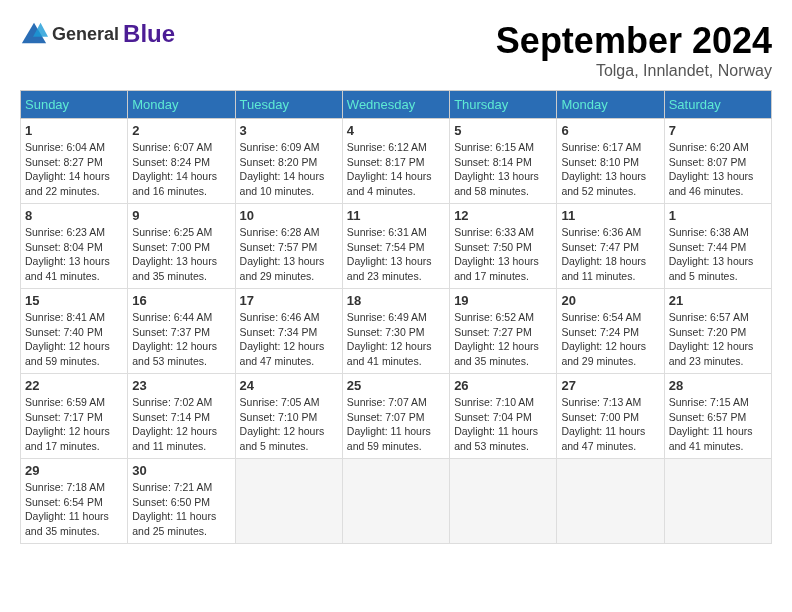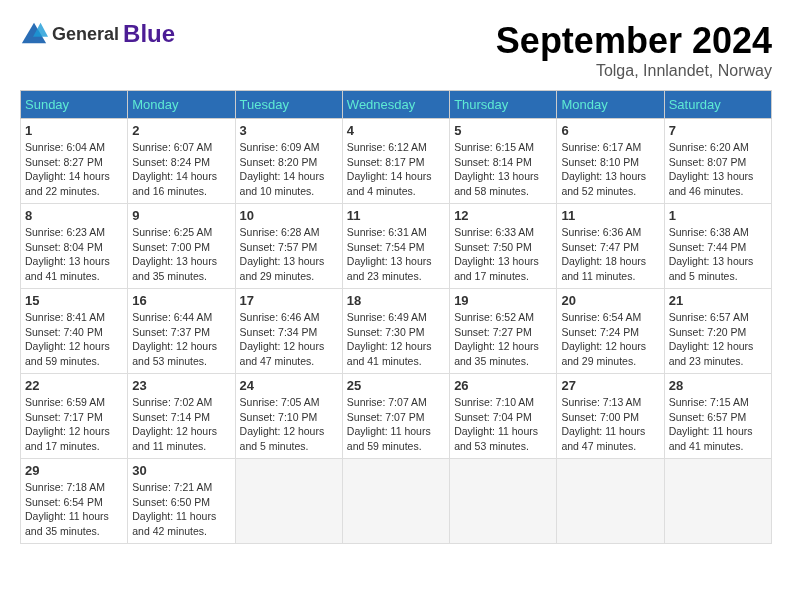--- a/index.html
+++ b/index.html
@@ -350,7 +350,7 @@
         <div class="day-info">
           <span>Sunrise: 7:21 AM</span><br>
           <span>Sunset: 6:50 PM</span><br>
-          <span>Daylight: 11 hours and 42 minutes.</span>
+          <span>Daylight: 11 hours and 25 minutes.</span>
         </div>
       </td>
         <td class="empty"></td>

